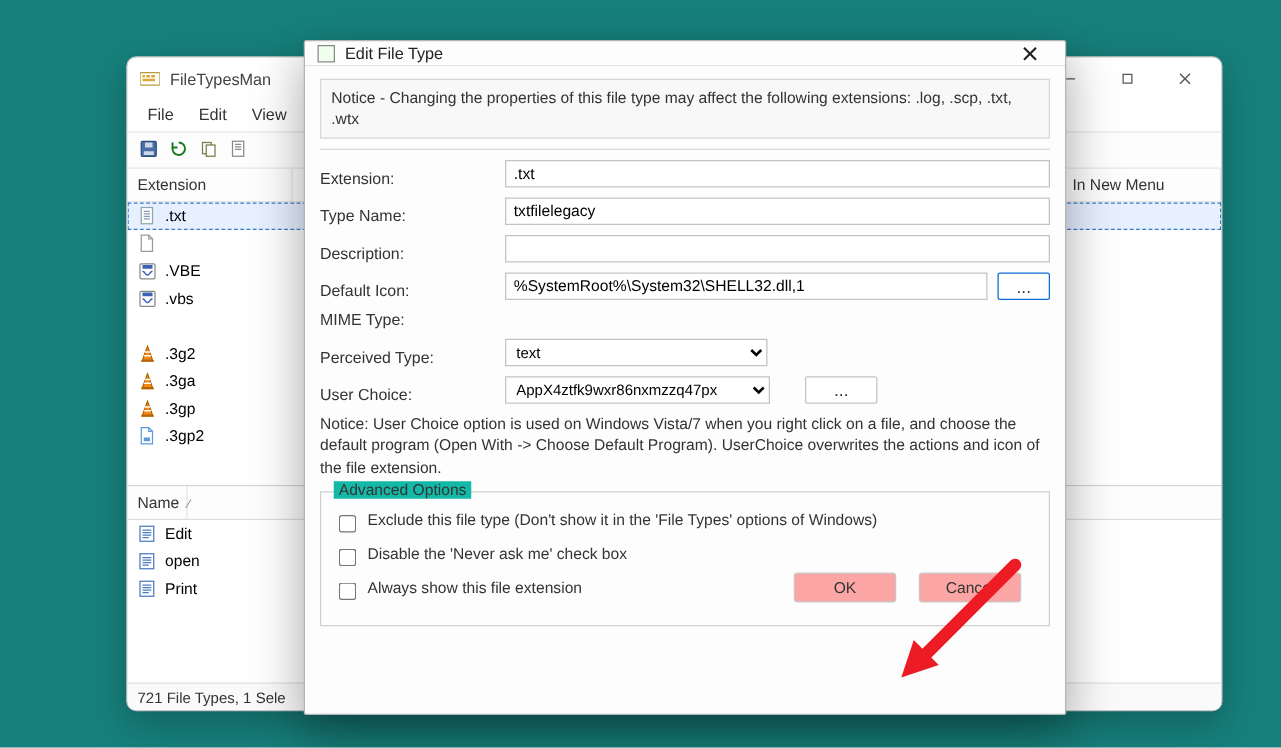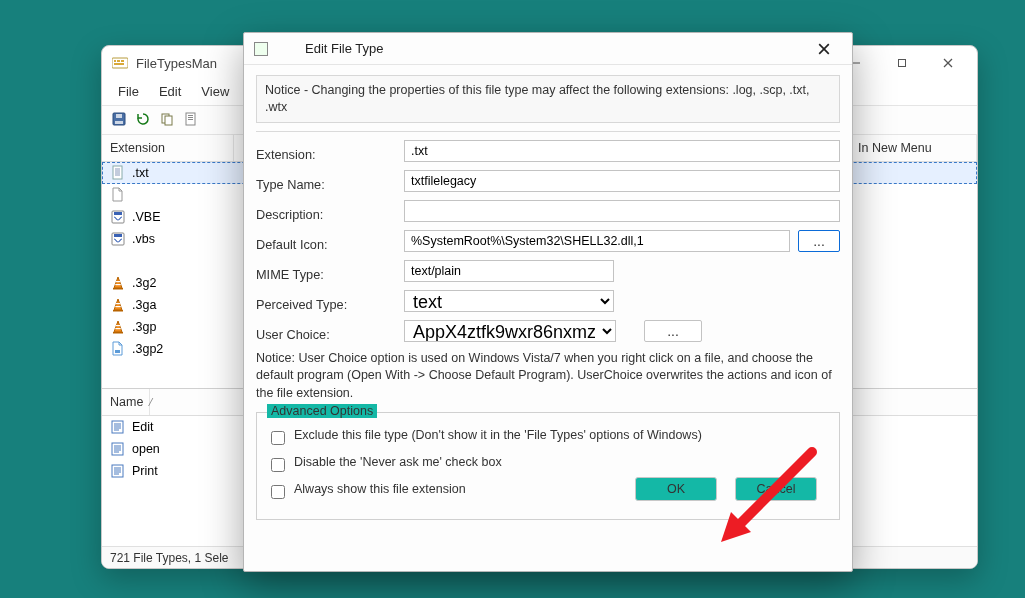--- a/index.html
+++ b/index.html
@@ -53,7 +53,7 @@
     box-shadow: 0 14px 40px rgba(0,0,0,.35);
     overflow:hidden;
   }
-  .dlg-titlebar { height:32px; display:flex; align-items:center; padding:0 6px 0 10px; border-bottom:1px solid #e5e5e5;gap:29px;}
+  .dlg-titlebar { height:20px; display:flex; align-items:center; padding:0 6px 0 10px; border-bottom:1px solid #e5e5e5;}
   .dlg-icon { width:14px; height:14px; margin-right:8px; border:1px solid #888; display:inline-block; background:linear-gradient(#efe,#efe);}
   .dlg-title { font-size:13px; color:#222; }
   .dlg-spacer { flex:1; }

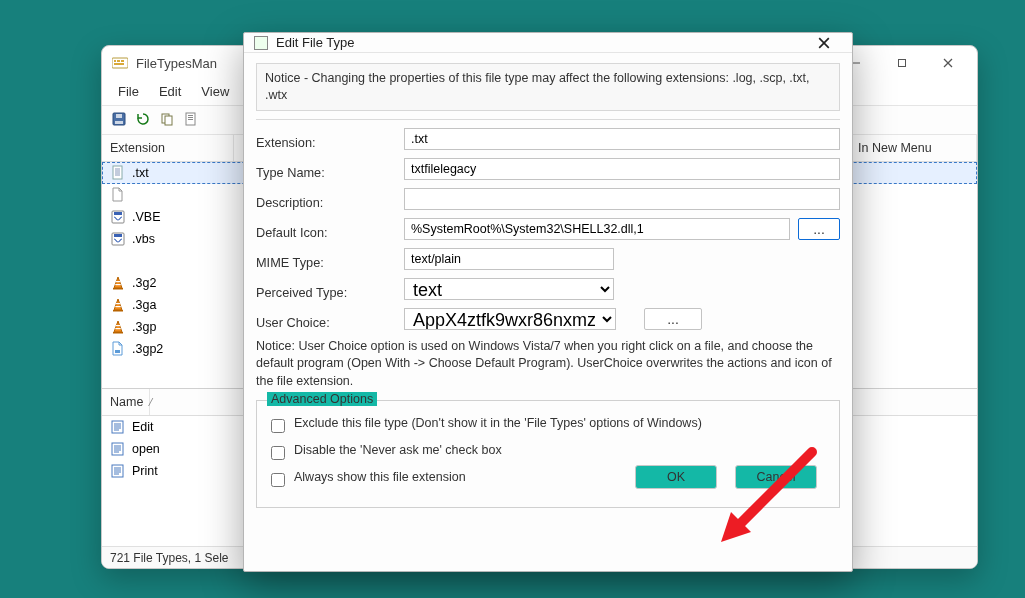--- a/index.html
+++ b/index.html
@@ -346,7 +346,6 @@
     </div>
     <div class="form-row">
       <label>MIME Type:</label>
-      <input type="text" class="short" value="text/plain" style="">
     </div>
     <div class="form-row">
       <label>Perceived Type:</label>

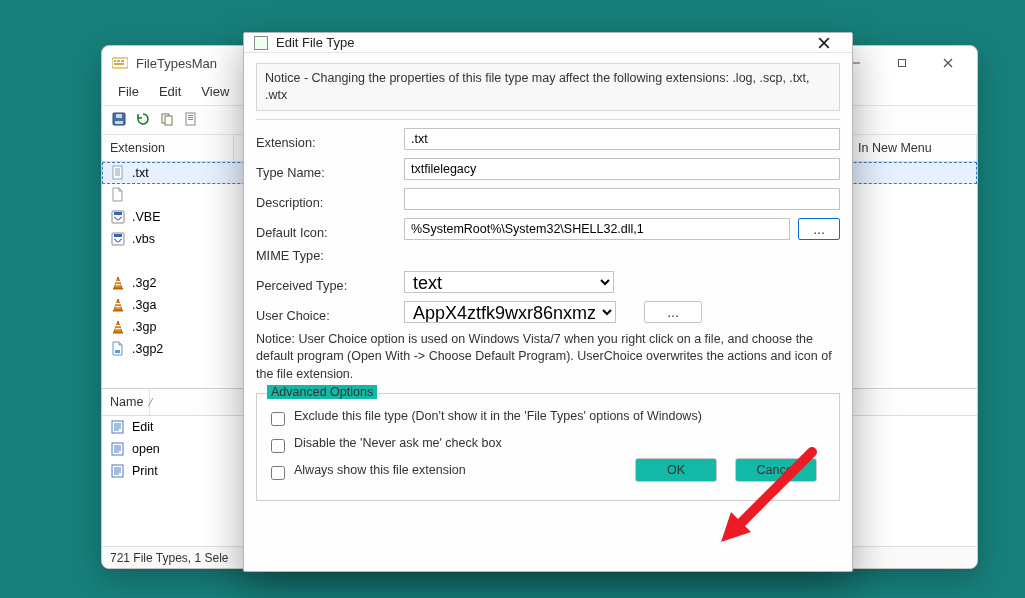--- a/index.html
+++ b/index.html
@@ -68,7 +68,7 @@
   .form-row label { width:140px; font-size:12.75px; }
   .form-row input[type=text] { flex:1; height:22px; border:1px solid #c3c3c3; background:#fff; padding:0 6px; font-size:12.5px;}
   .form-row input.short { flex:0 0 210px; }
-  .form-row select { height:22px; border:1px solid #c3c3c3; background:#fff; font-size:18px; padding:0 4px; }
+  .form-row select { height:22px; border:1px solid #c3c3c3; background:#fff; font-size:12px; padding:0 4px; }
   .form-row select.pt { width:210px; }
   .form-row select.uc { width:212px; }
   .btn-ellipsis { width:42px; height:22px; border:1px solid #0b6bd8; background:#fff; border-radius:2px; display:flex; align-items:center; justify-content:center; font-size:14px; color:#333;}

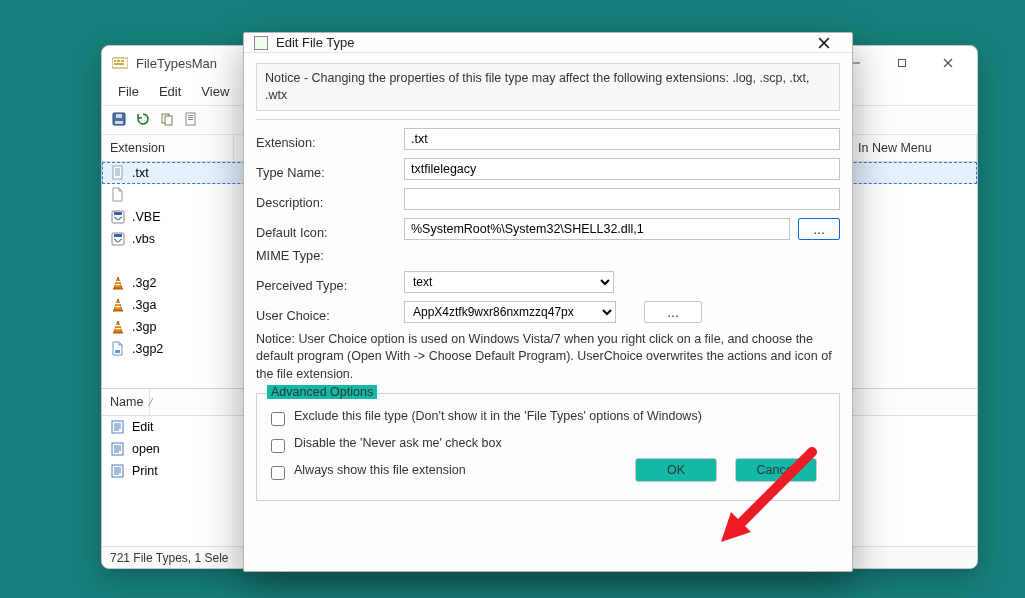--- a/index.html
+++ b/index.html
@@ -82,7 +82,7 @@
   .chk-row input[type=checkbox] { width:14px; height:14px; }
 
   .dlg-buttons { position:absolute; right:22px; bottom:18px; top:auto; display:flex; gap:18px; }
-  .winbtn { width:82px; height:24px; border:1px solid #c8c8c8; background:#14b8a6; border-radius:3px; font-size:12.5px; display:flex; align-items:center; justify-content:center; color:#333;}
+  .winbtn { width:82px; height:24px; border:1px solid #c8c8c8; background:#fca5a5; border-radius:3px; font-size:12.5px; display:flex; align-items:center; justify-content:center; color:#333;}
 
   
   .arrow { position:absolute; left:717px; top:442px; pointer-events:none; }

